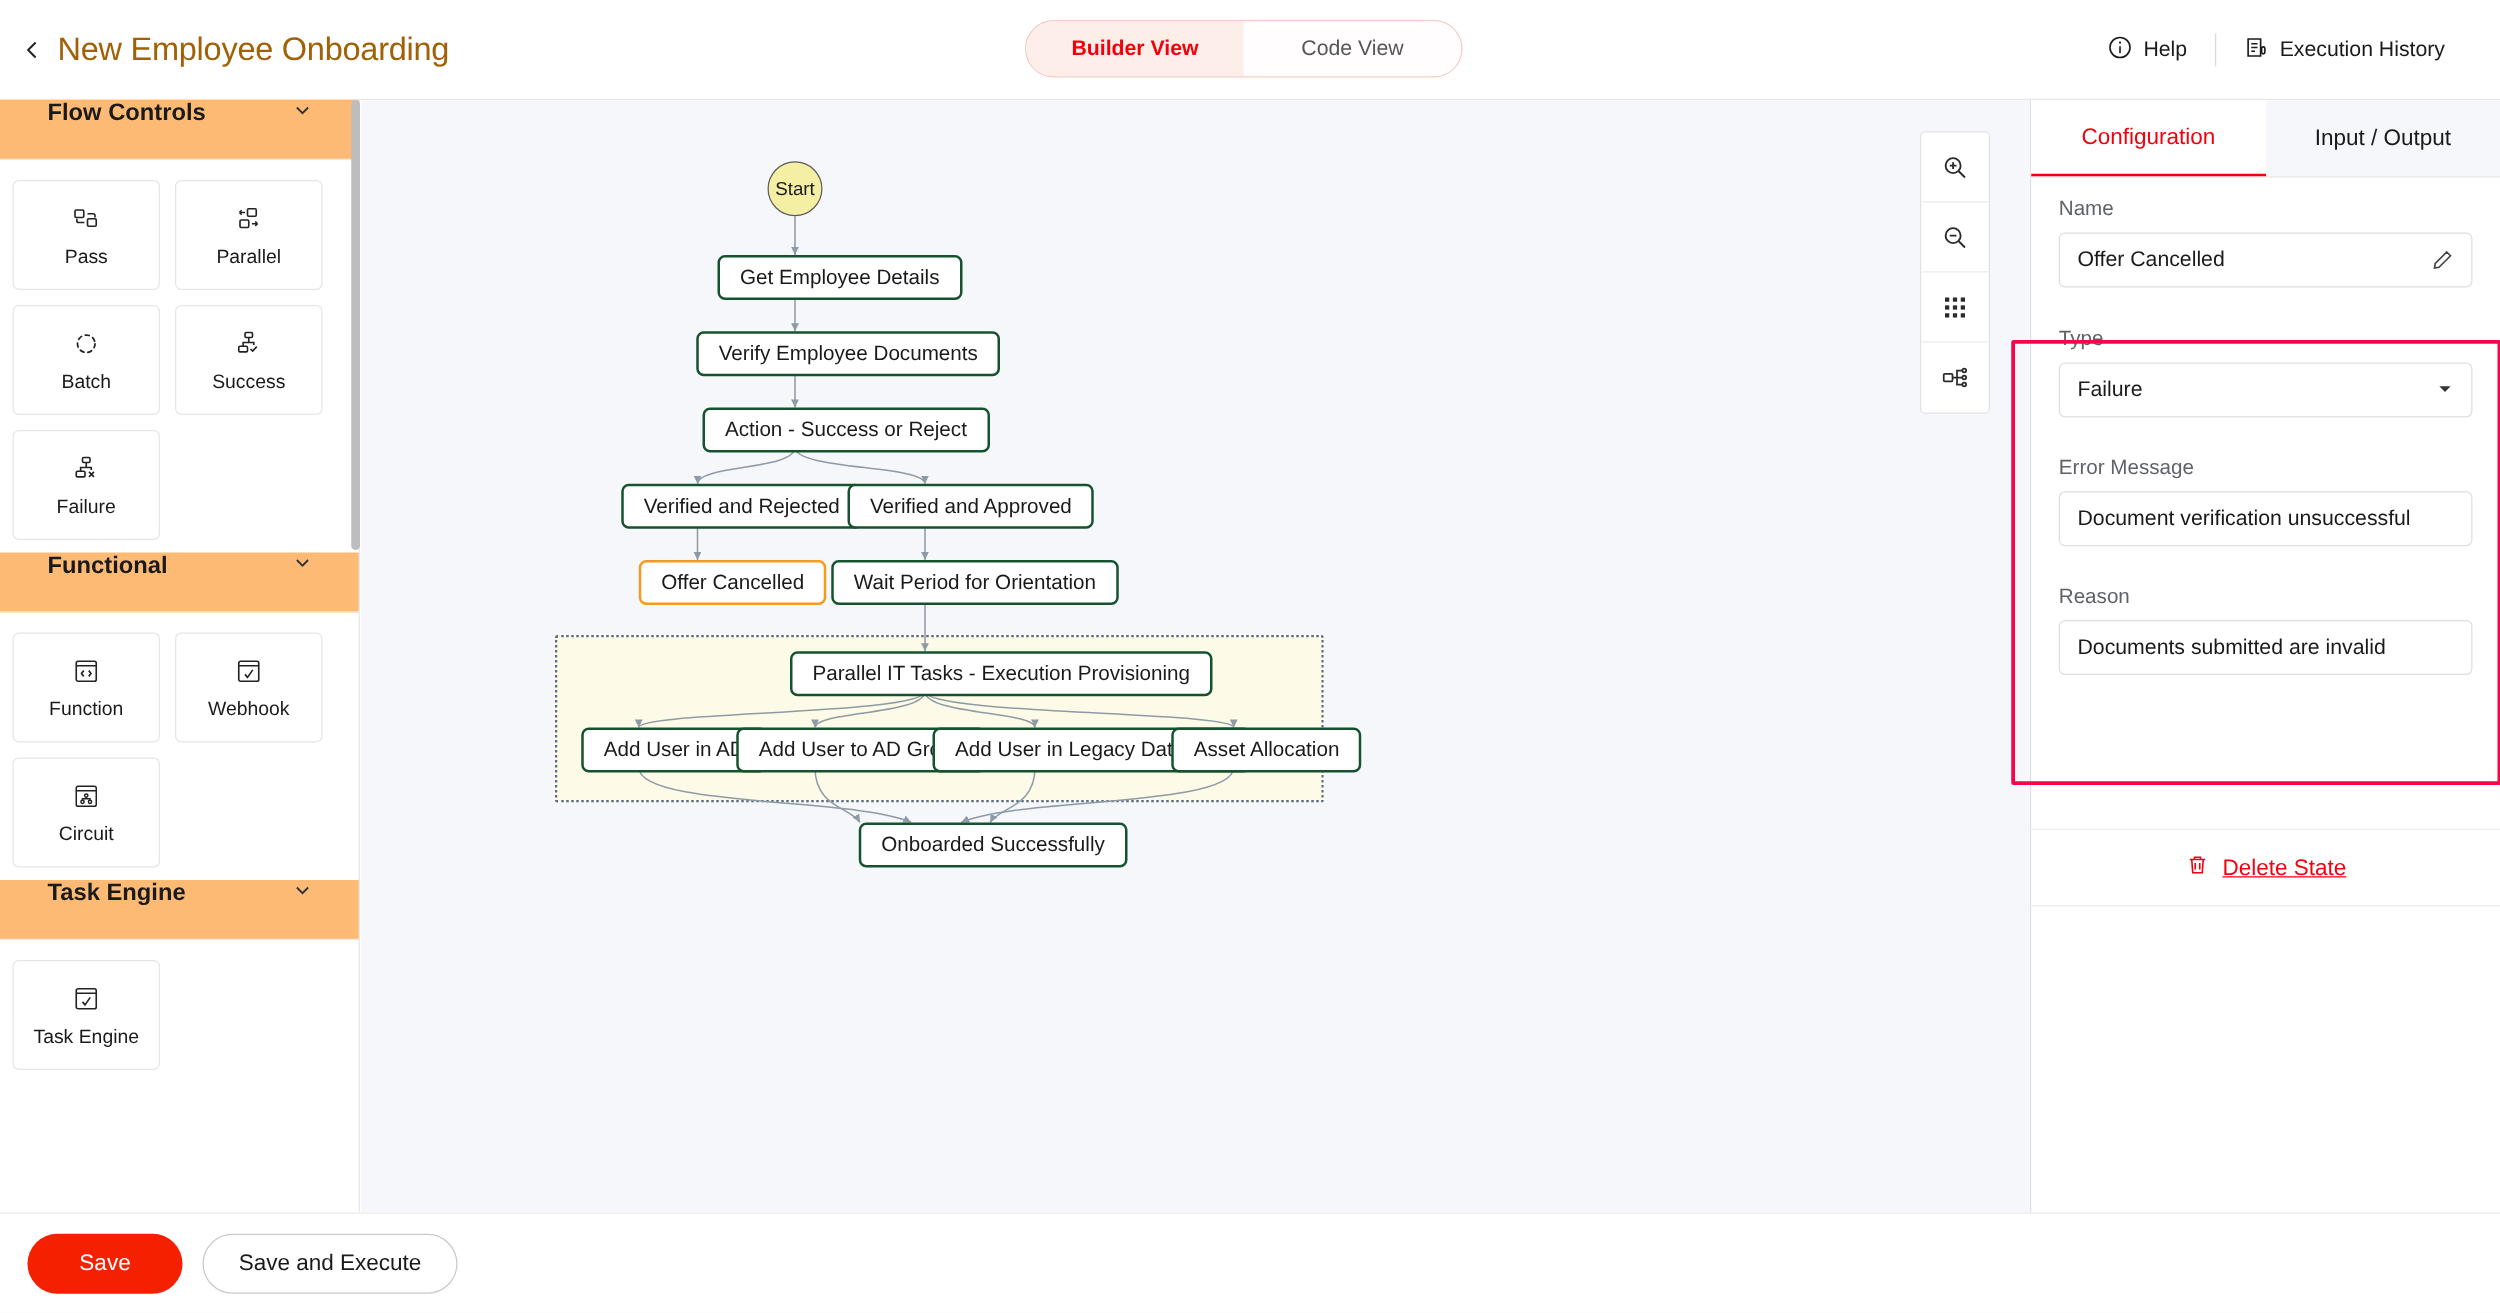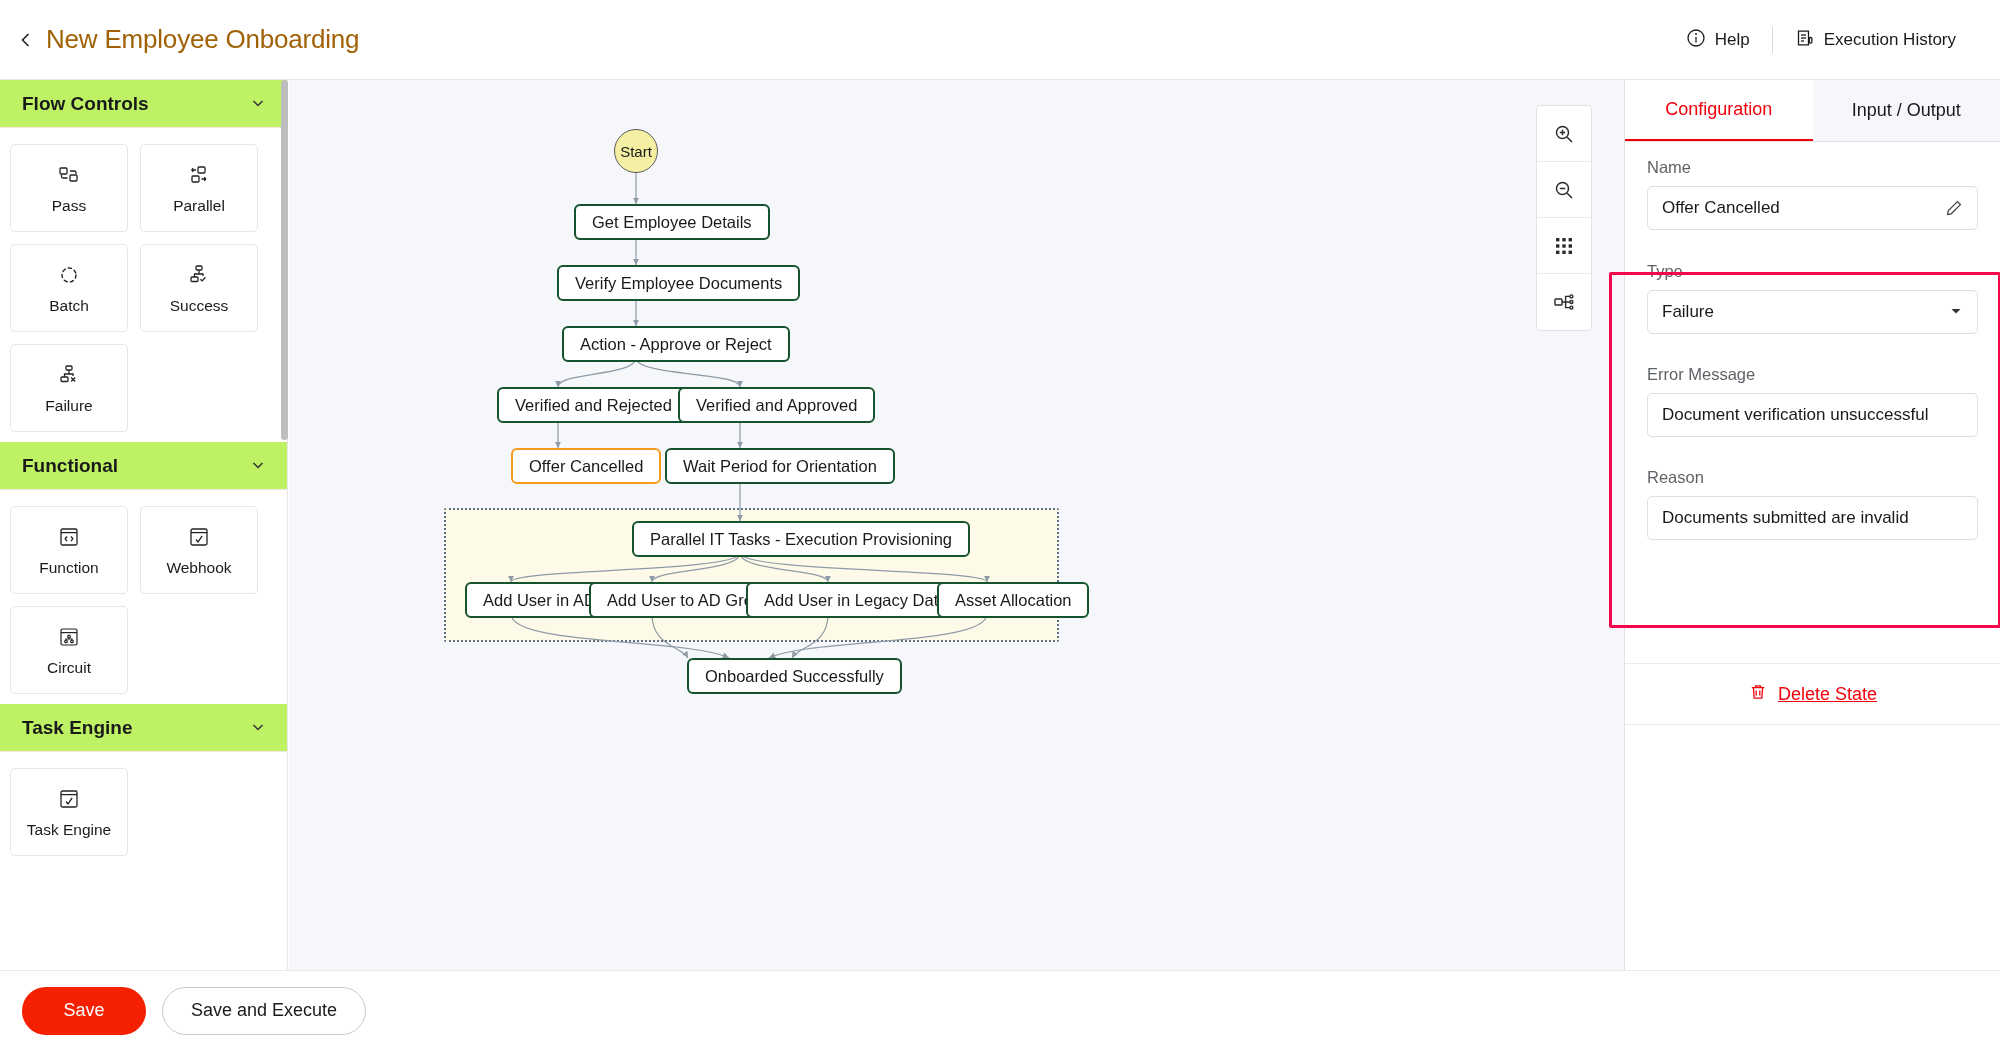--- a/index.html
+++ b/index.html
@@ -184,6 +184,10 @@
     </div>
     <div class="doc-title">New Employee Onboarding</div>
 
+    <div class="view-toggle">
+      <div class="seg active">Builder View</div>
+      <div class="seg inactive">Code View</div>
+    </div>
 
     <div class="header-right">
       <div class="hdr-btn">

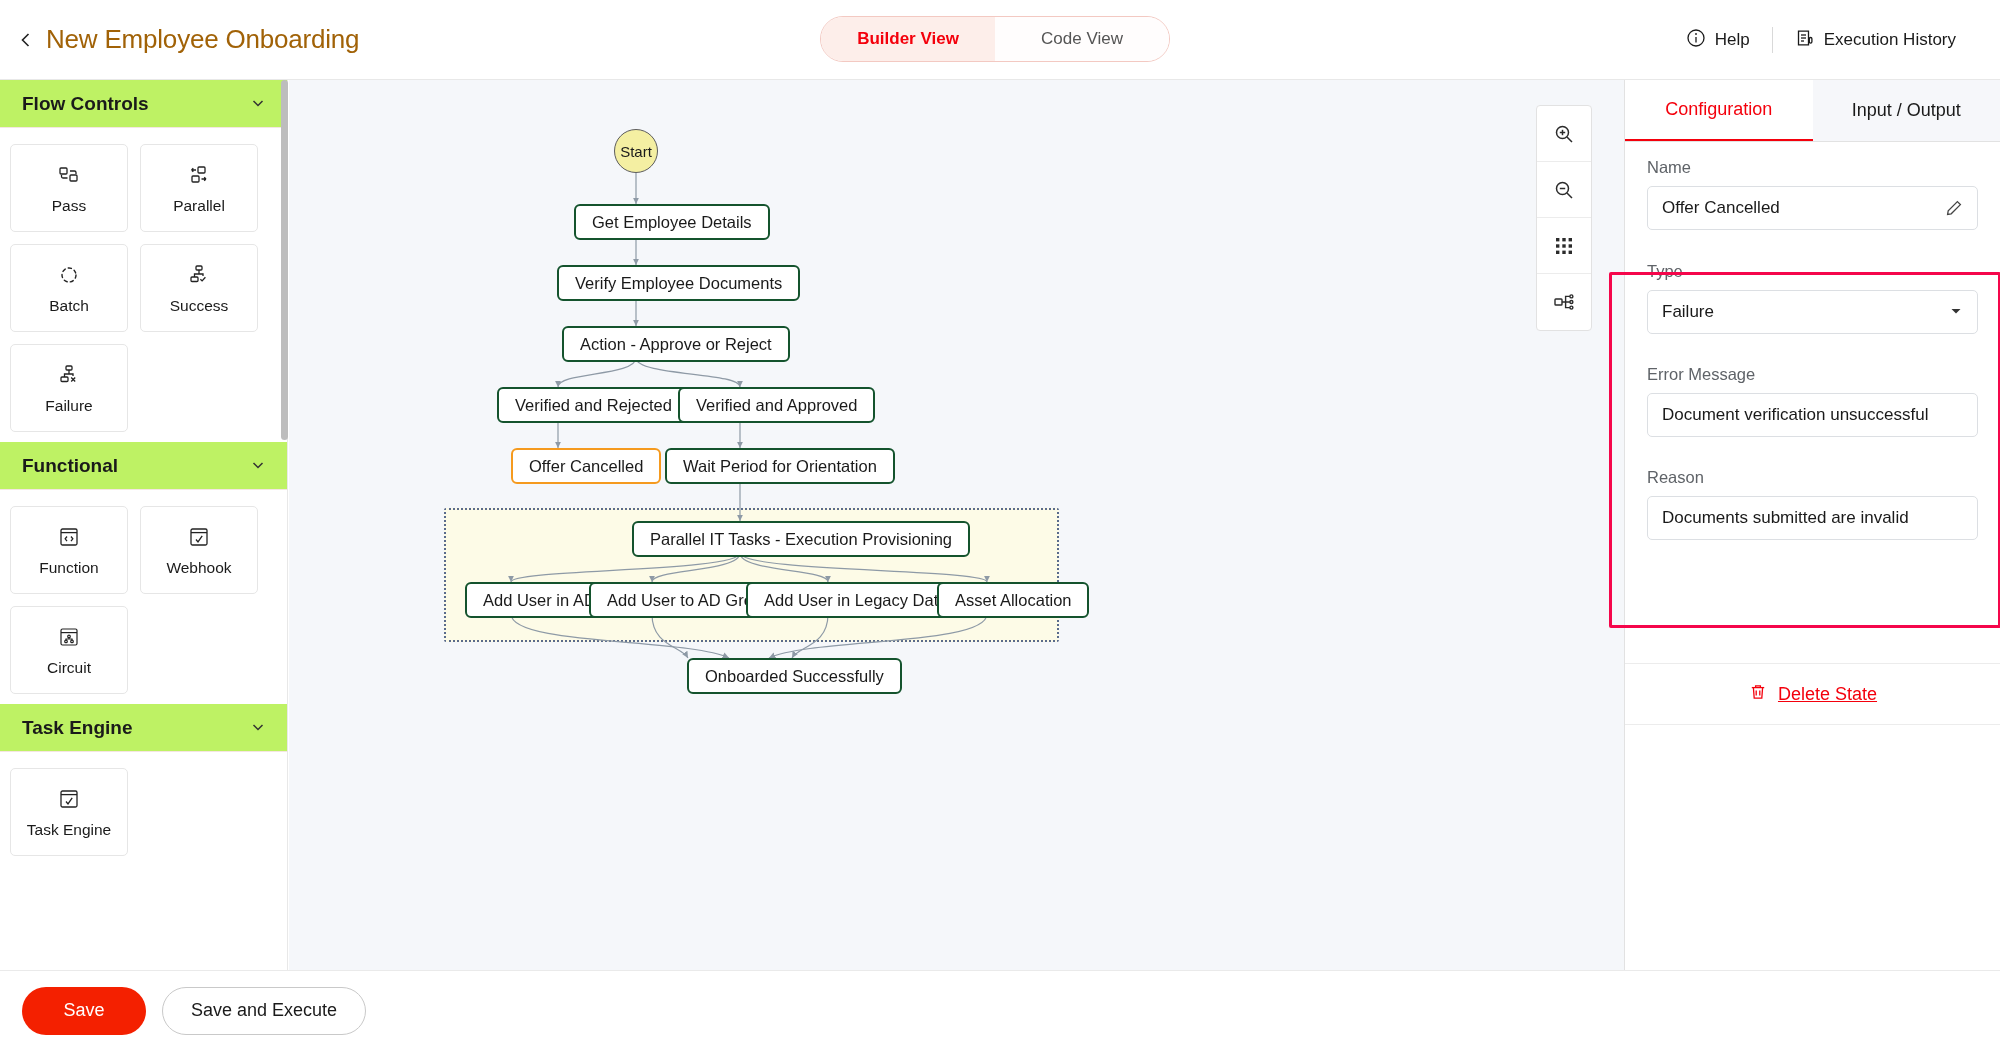--- a/index.html
+++ b/index.html
@@ -57,9 +57,9 @@
   }
   .sidebar-inner { width: 288px; }
   .sb-section-head {
-    height: 48px; background: #bef264;
-    display: flex; align-items: center; justify-content: space-between;
-    padding: 0 22px; border-bottom: 1px solid #f4e6e1;
+    height: 48px; background: #fdba74;
+    display: flex; justify-content: space-between;
+    padding: 0 38px; border-bottom: 1px solid #f4e6e1;
   }
   .sb-section-title { font-size: 19px; color: #1a1a1a; font-weight: 600; }
   .chev { color: #333; font-size: 15px; line-height: 1; }

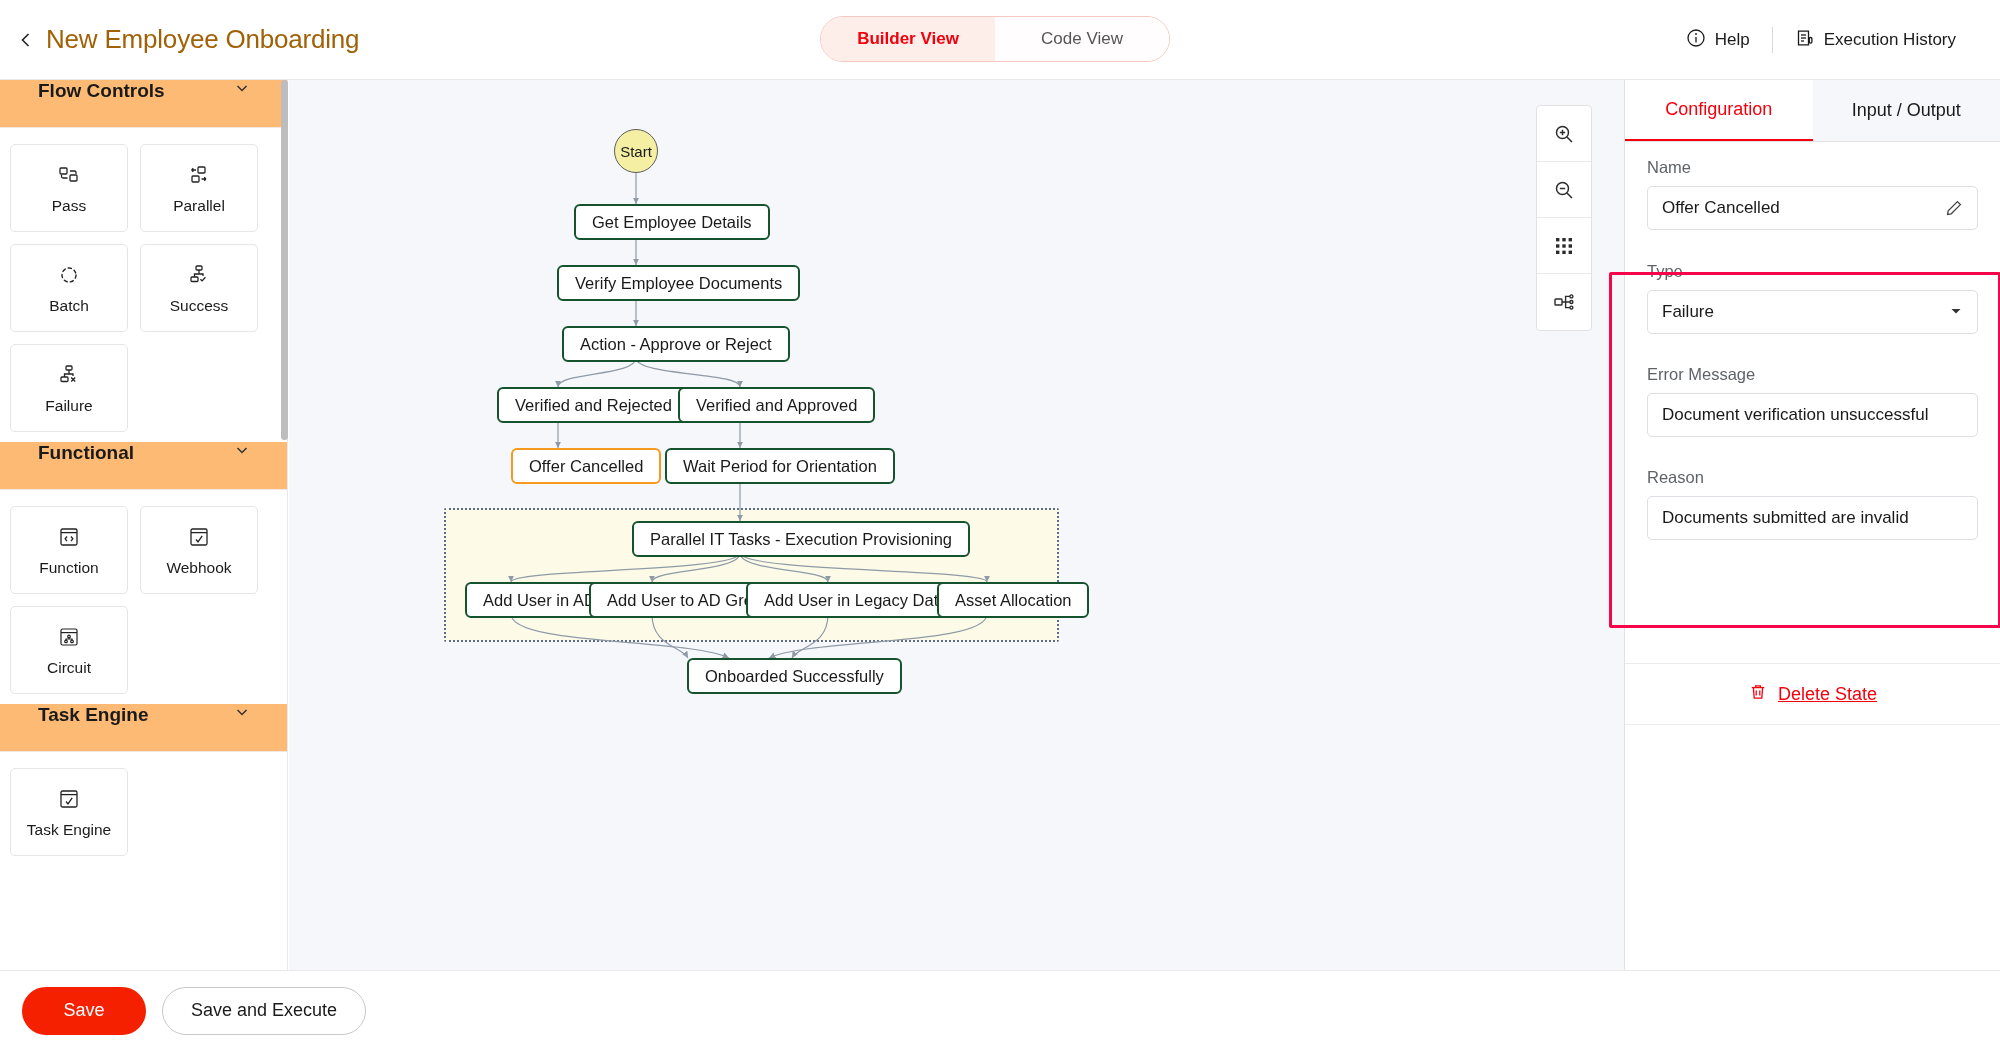--- a/index.html
+++ b/index.html
@@ -385,7 +385,7 @@
     <div class="node start" style="left:325px; top:49px;">Start</div>
     <div class="node" style="left:285px; top:124px;">Get Employee Details</div>
     <div class="node" style="left:268px; top:185px;">Verify Employee Documents</div>
-    <div class="node" style="left:273px; top:246px;">Action - Approve or Reject</div>
+    <div class="node" style="left:273px; top:246px;">Action - Success or Reject</div>
     <div class="node" style="left:208px; top:307px;">Verified and Rejected</div>
     <div class="node" style="left:389px; top:307px;">Verified and Approved</div>
     <div class="node selected" style="left:222px; top:368px;">Offer Cancelled</div>

